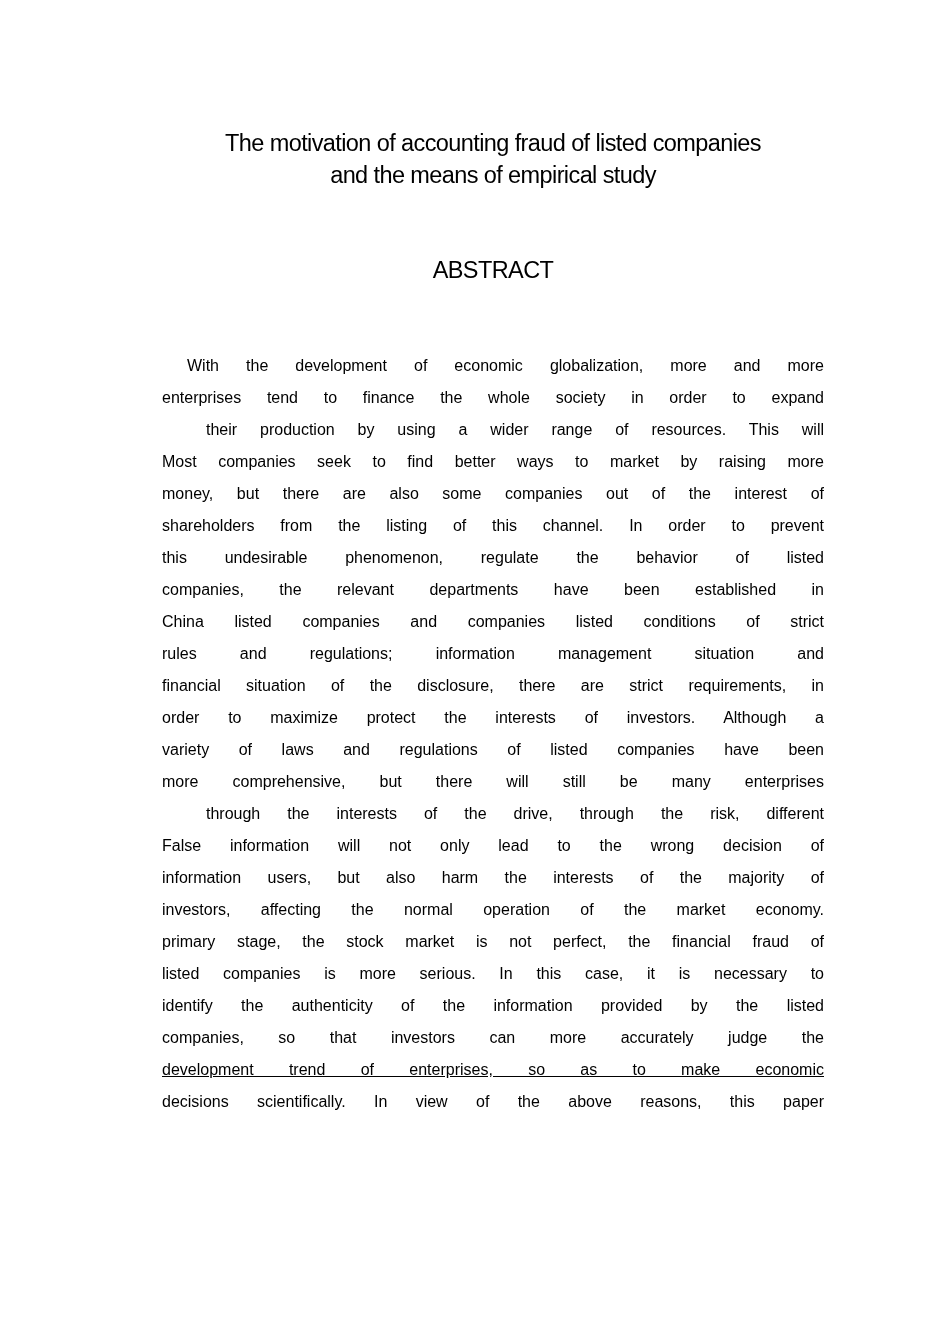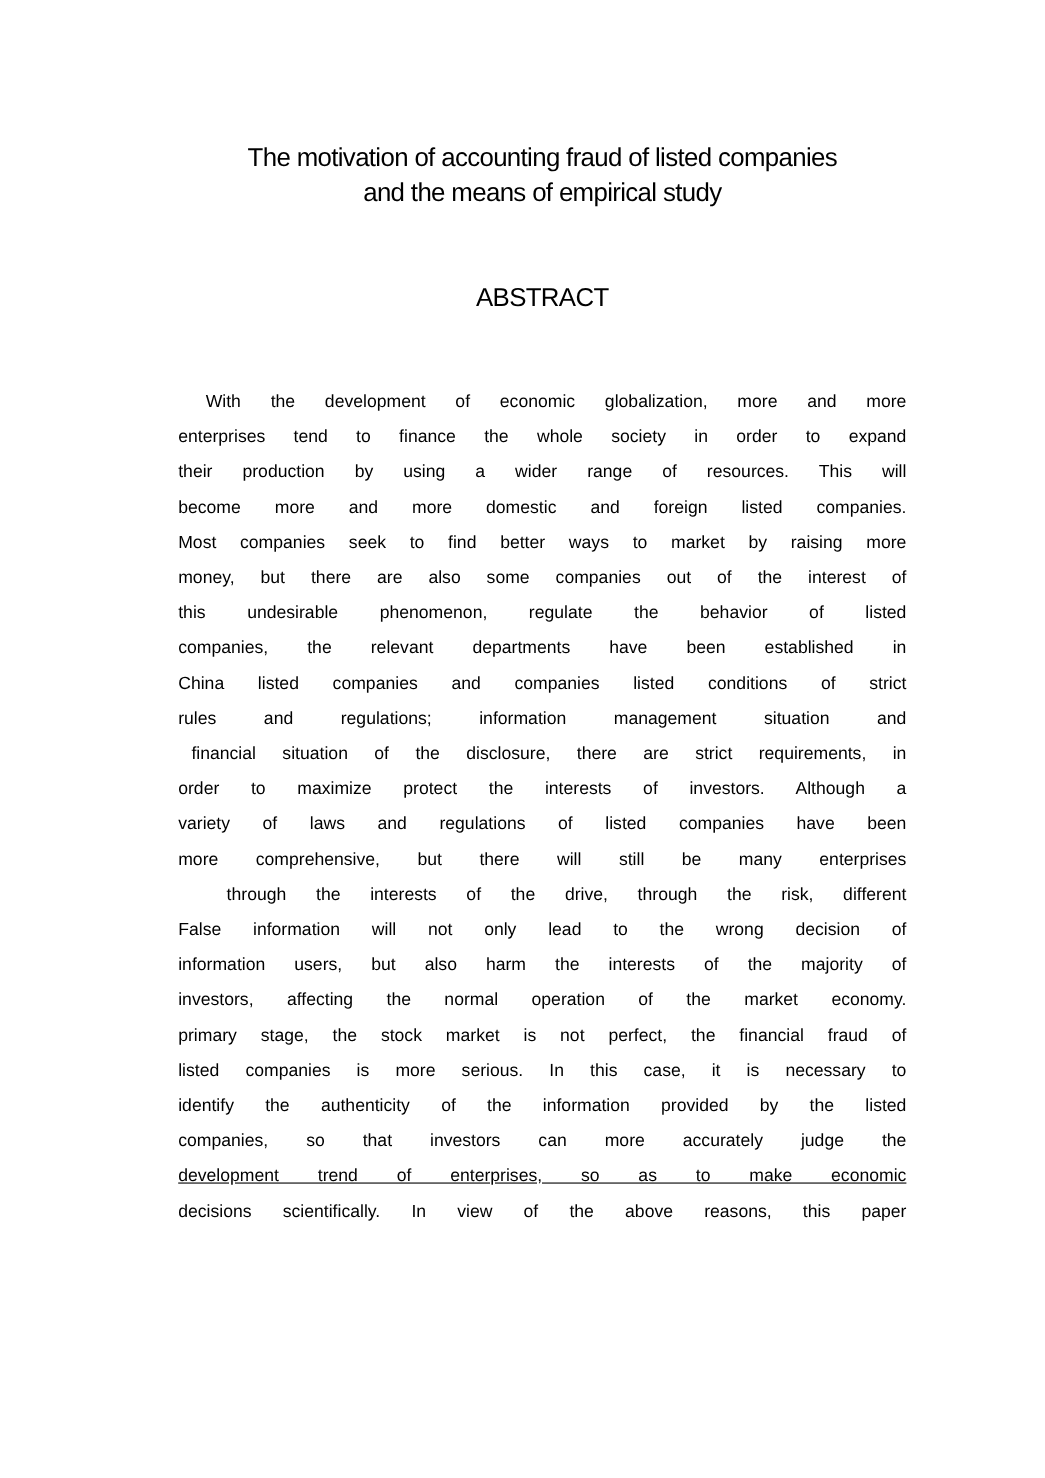--- a/index.html
+++ b/index.html
@@ -28,7 +28,7 @@
   <div class="body">
     <div class="line first" style="white-space: normal;">With the development of economic globalization, more and more</div>
     <div class="line" style="white-space: normal;">enterprises tend to finance the whole society in order to expand</div>
-    <div class="line" style="white-space: normal;">their production by using a wider range of resources. This will</div>
+    <div class="line" style="white-space: normal; margin-left: 44px;">their production by using a wider range of resources. This will</div>
     <div class="line" style="white-space: normal;">become more and more domestic and foreign listed companies.</div>
     <div class="line" style="white-space: normal;">Most companies seek to find better ways to market by raising more</div>
     <div class="line" style="white-space: normal;">money, but there are also some companies out of the interest of</div>

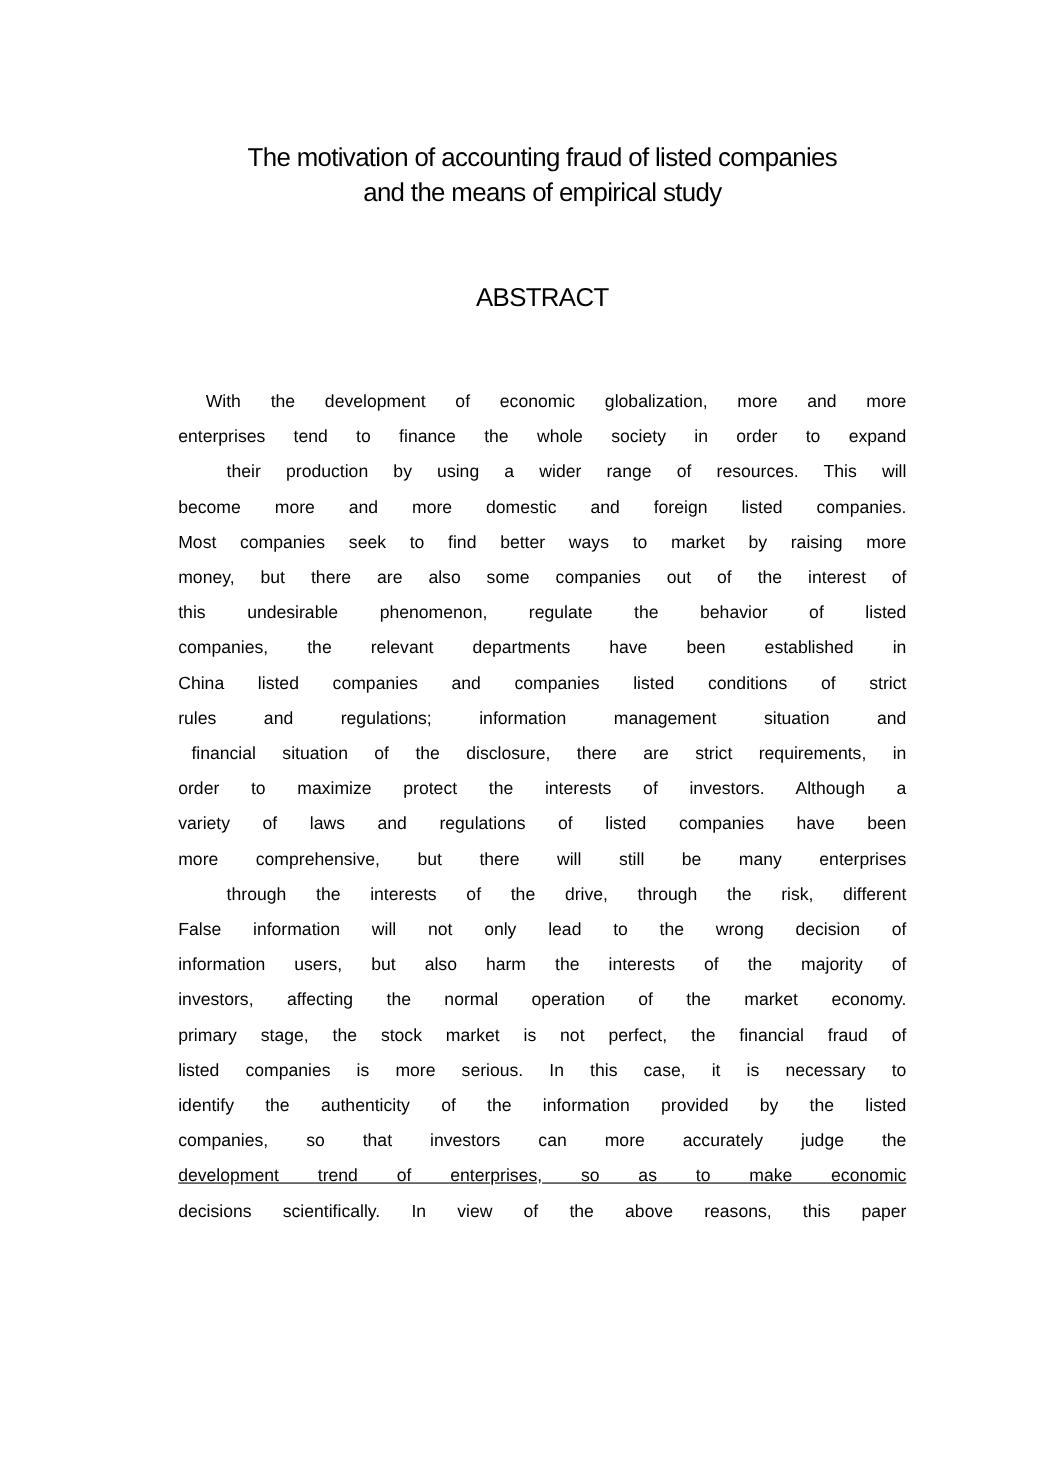--- a/index.html
+++ b/index.html
@@ -29,7 +29,6 @@
     <div class="line first" style="white-space: normal;">With the development of economic globalization, more and more</div>
     <div class="line" style="white-space: normal;">enterprises tend to finance the whole society in order to expand</div>
     <div class="line" style="white-space: normal; margin-left: 44px;">their production by using a wider range of resources. This will</div>
-    <div class="line" style="white-space: normal;">become more and more domestic and foreign listed companies.</div>
     <div class="line" style="white-space: normal;">Most companies seek to find better ways to market by raising more</div>
     <div class="line" style="white-space: normal;">money, but there are also some companies out of the interest of</div>
     <div class="line" style="white-space: normal;">this undesirable phenomenon, regulate the behavior of listed</div>

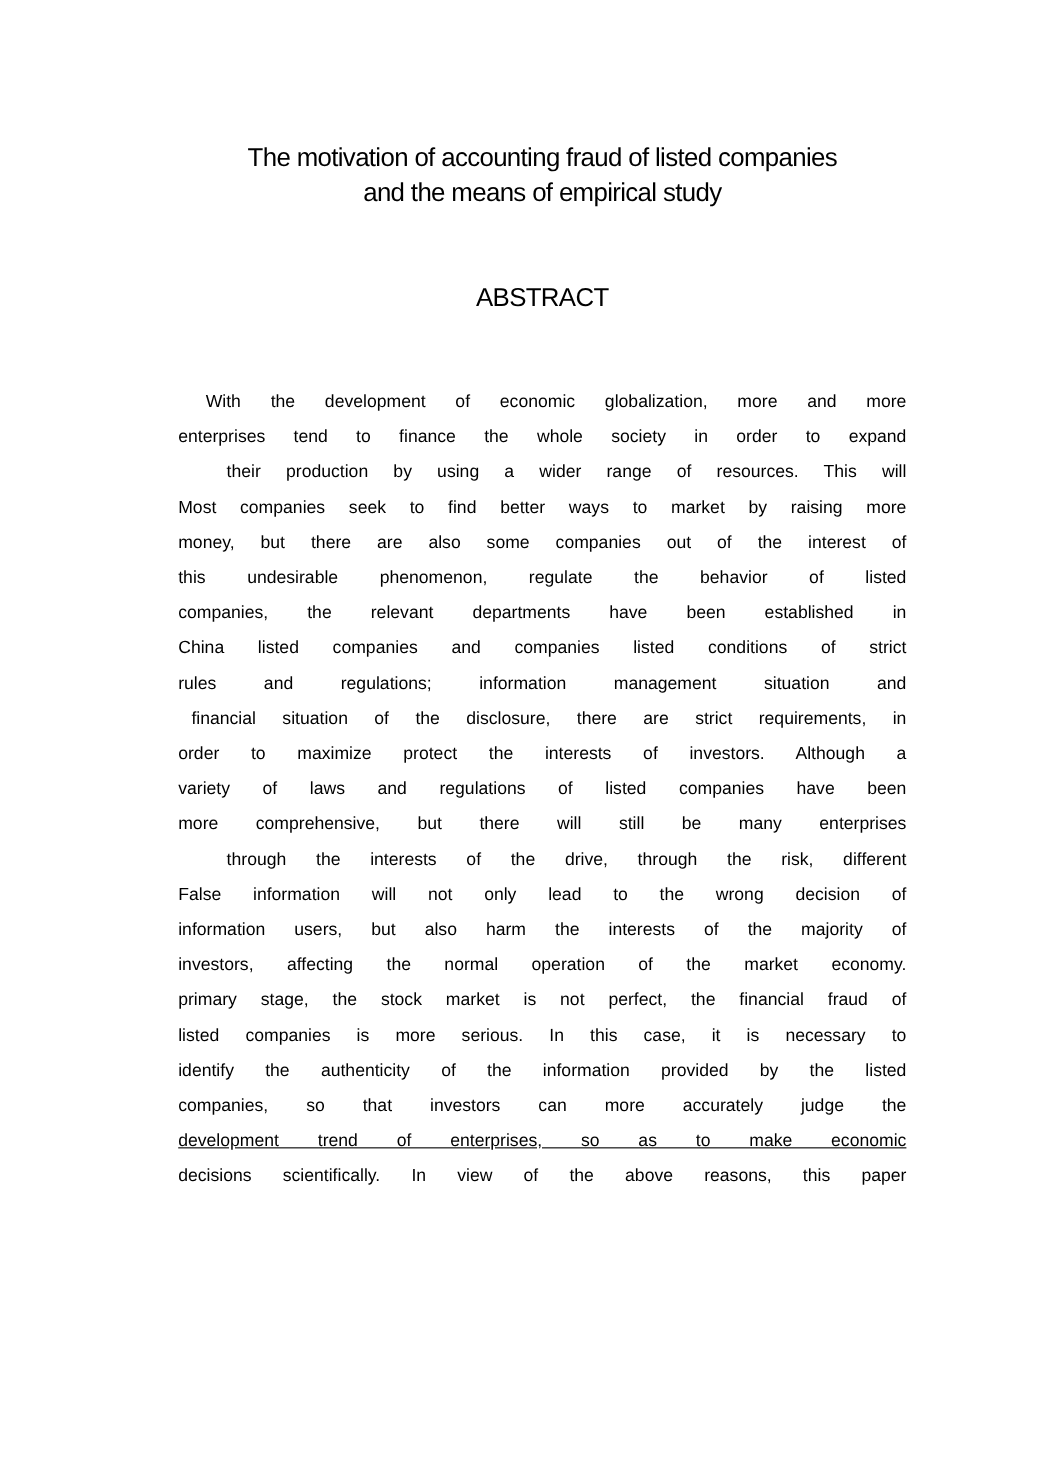--- a/index.html
+++ b/index.html
@@ -31,6 +31,7 @@
     <div class="line" style="white-space: normal; margin-left: 44px;">their production by using a wider range of resources. This will</div>
     <div class="line" style="white-space: normal;">Most companies seek to find better ways to market by raising more</div>
     <div class="line" style="white-space: normal;">money, but there are also some companies out of the interest of</div>
+    <div class="line" style="white-space: normal;">shareholders from the listing of this channel. In order to prevent</div>
     <div class="line" style="white-space: normal;">this undesirable phenomenon, regulate the behavior of listed</div>
     <div class="line" style="white-space: normal;">companies, the relevant departments have been established in</div>
     <div class="line" style="white-space: normal;">China listed companies and companies listed conditions of strict</div>

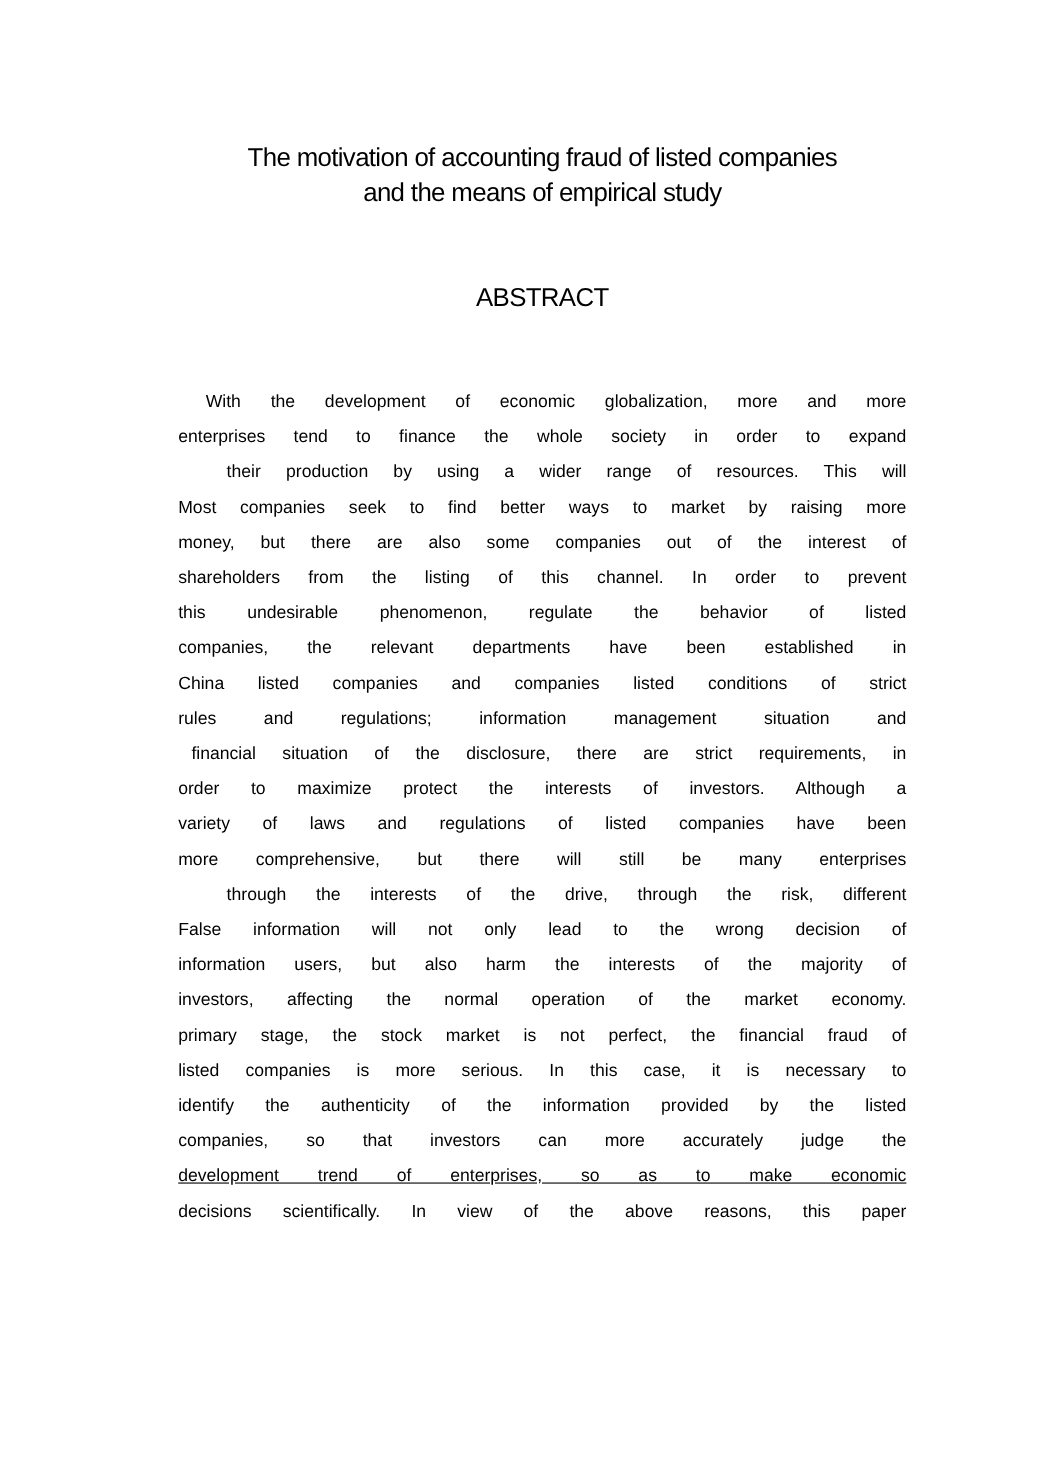--- a/index.html
+++ b/index.html
@@ -36,7 +36,7 @@
     <div class="line" style="white-space: normal;">companies, the relevant departments have been established in</div>
     <div class="line" style="white-space: normal;">China listed companies and companies listed conditions of strict</div>
     <div class="line" style="white-space: normal;">rules and regulations; information management situation and</div>
-    <div class="line" style="white-space: normal; margin-left: 12px;">financial situation of the disclosure, there are strict requirements, in</div>
+    <div class="line" style="white-space: normal;">financial situation of the disclosure, there are strict requirements, in</div>
     <div class="line" style="white-space: normal;">order to maximize protect the interests of investors. Although a</div>
     <div class="line" style="white-space: normal;">variety of laws and regulations of listed companies have been</div>
     <div class="line" style="white-space: normal;">more comprehensive, but there will still be many enterprises</div>

